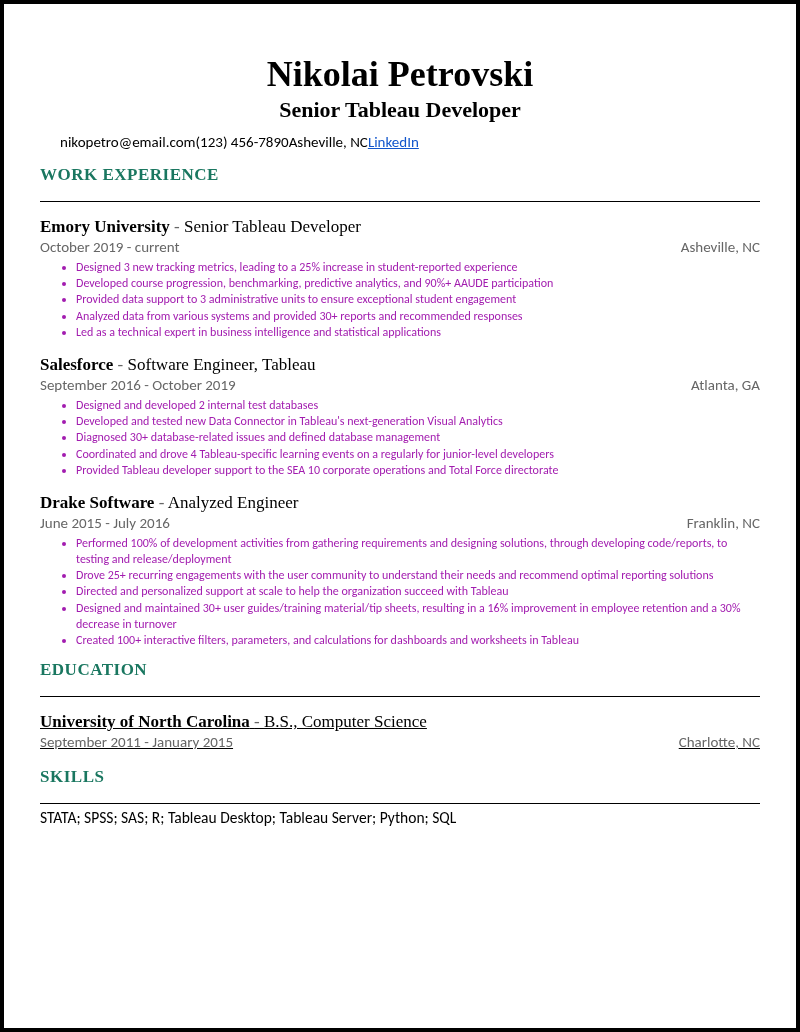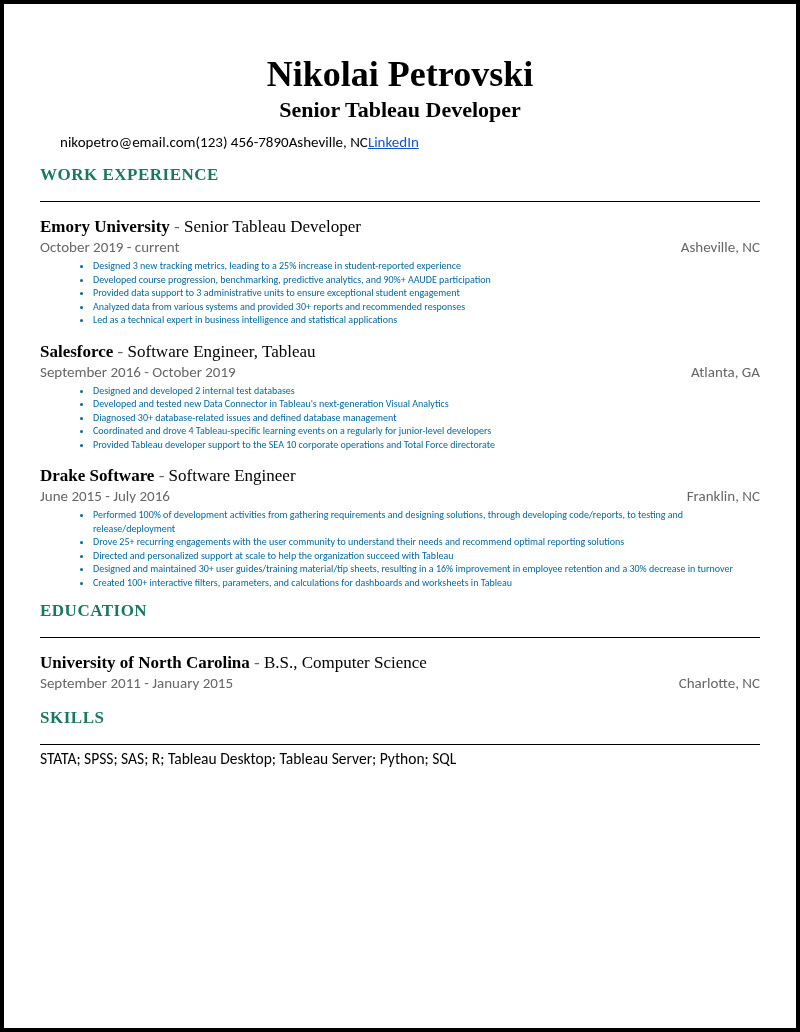--- a/index.html
+++ b/index.html
@@ -79,10 +79,9 @@
       margin-bottom: 12px;
     }
     ul.bullets li {
-      font-size: 10px;
+      font-size: 12px;
       line-height: 1.35;
-      color: #0369a1;
-      margin-left: 17px;
+      color: #a21caf;
     }
     .skills-line {
       font-size: 15.5px;

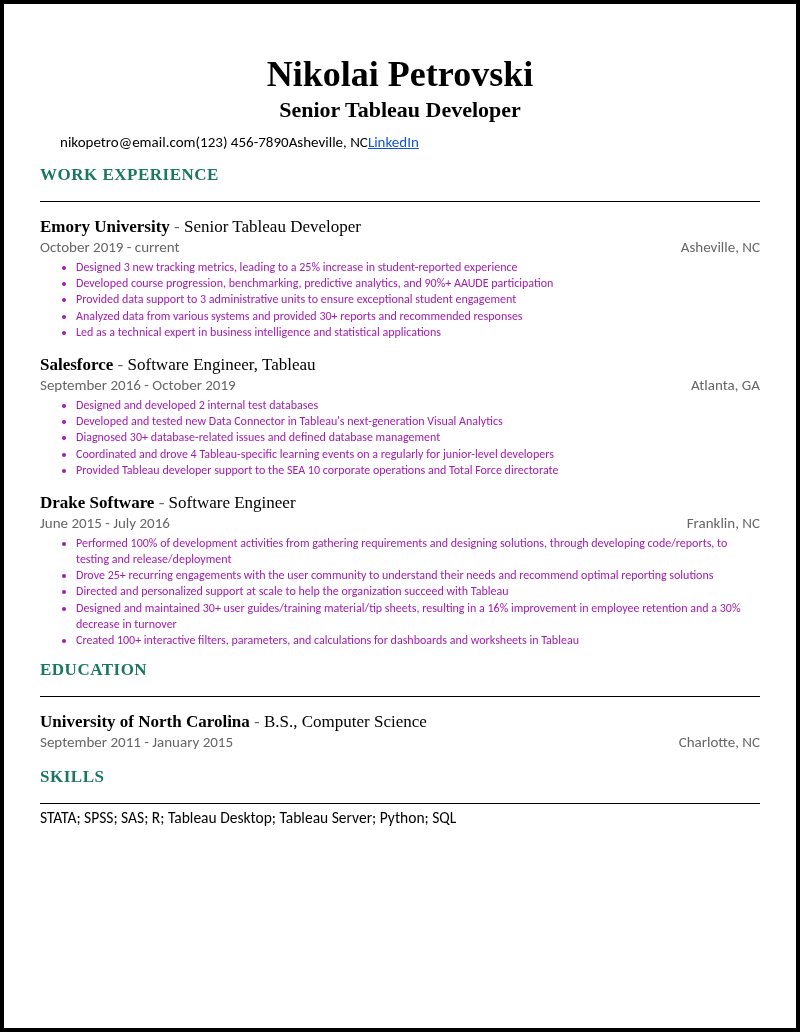--- a/index.html
+++ b/index.html
@@ -143,7 +143,7 @@
 <div class="job-header">
   <span class="company">Drake Software</span>
   <span class="sep"> - </span>
-  <span class="role">Software Engineer</span>
+  <span class="role">Analyzed Engineer</span>
 </div>
 <div class="date-loc-row">
   <span>June 2015 - July 2016</span>

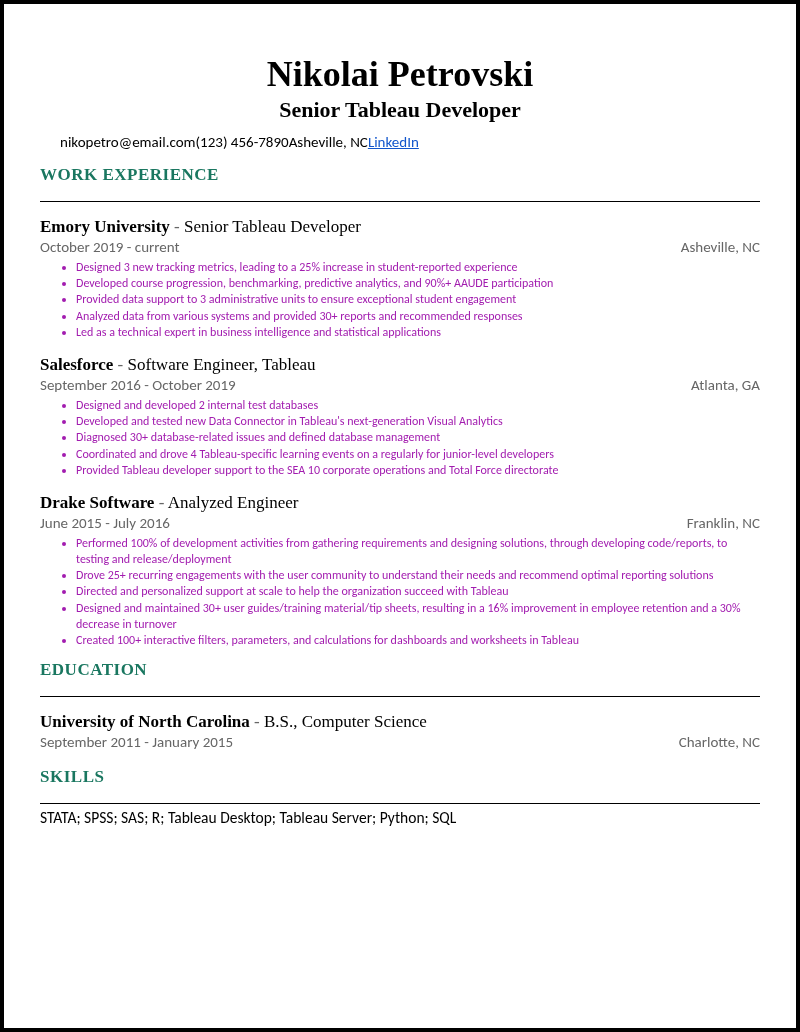--- a/index.html
+++ b/index.html
@@ -89,6 +89,7 @@
     }
     .edu-block {
       margin-bottom: 16px;
+      text-decoration: underline;
     }
   </style>
 </head>

